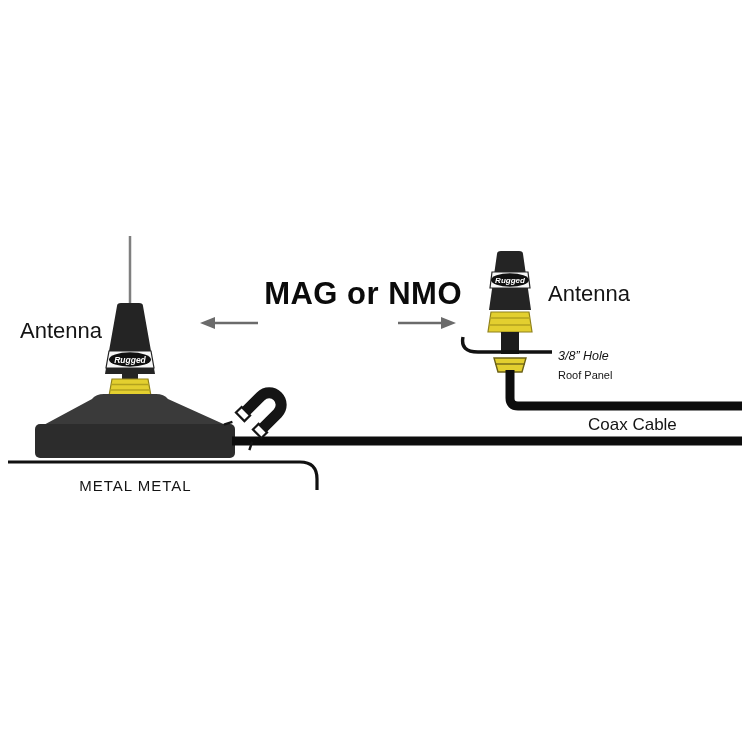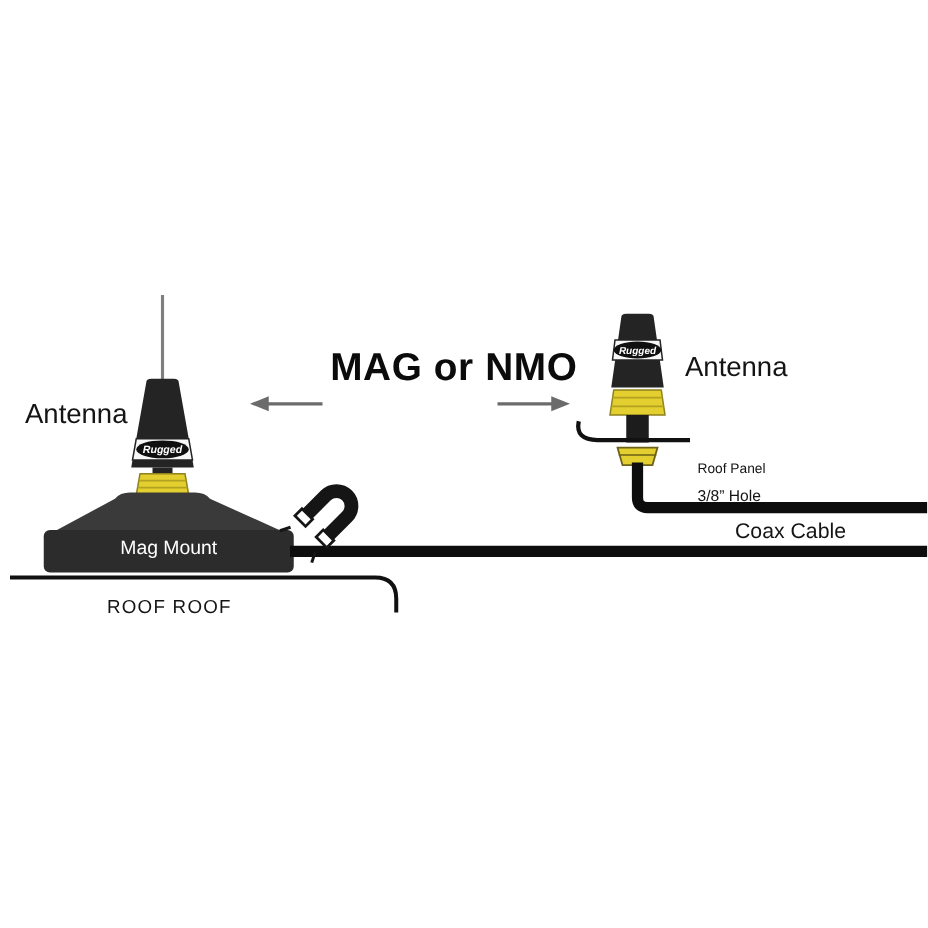--- a/index.html
+++ b/index.html
@@ -37,7 +37,7 @@
     letter-spacing:1px;color:#141414;
   }
   #roof-panel-label{left:558px;top:369px;font-size:11px;color:#141414;}
-  #hole-label{left:558px;top:390px;font-size:12.5px;color:#141414;}
+  #hole-label{left:558px;top:349px;font-size:12.5px;color:#141414;font-style:italic;}
   #coax-label{left:588px;top:415px;width:120px;text-align:left;font-size:17px;color:#141414;}
   svg{position:absolute;left:0;top:0;}
 </style>

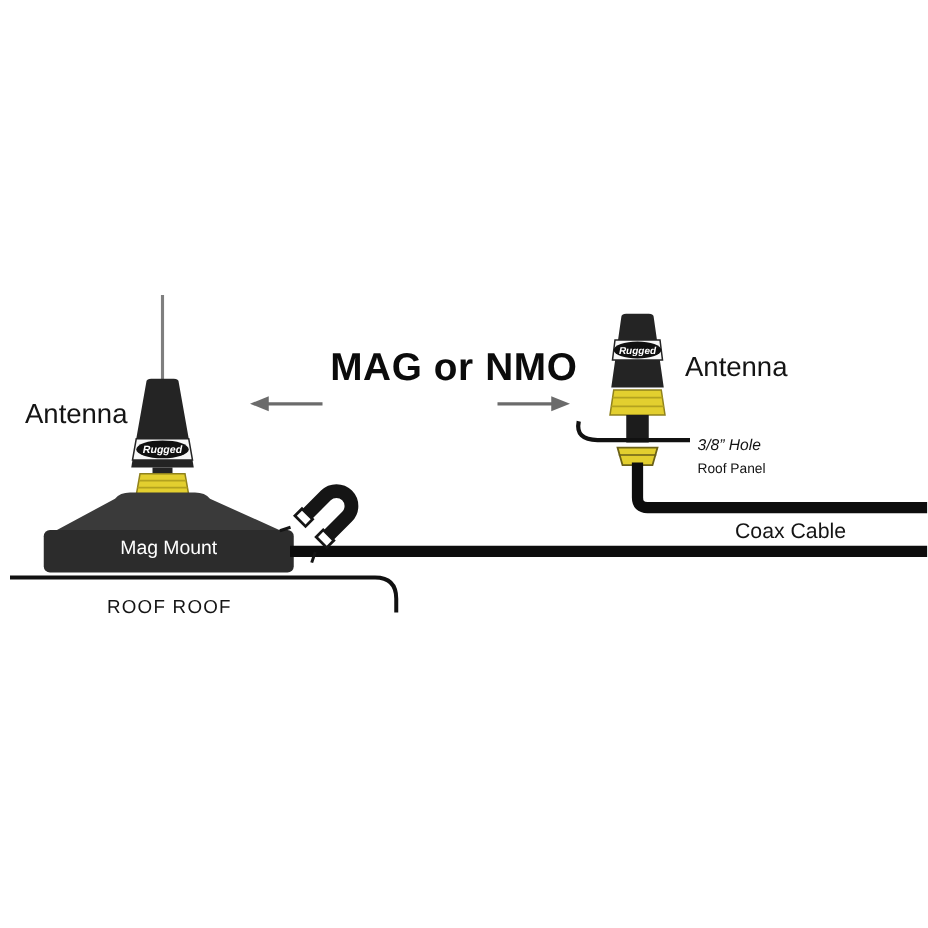--- a/index.html
+++ b/index.html
@@ -125,7 +125,6 @@
   <div class="abs label" id="antenna-label-left">Antenna</div>
   <div class="abs label" id="antenna-label-right">Antenna</div>
 
-  <div class="abs" id="mag-mount-label">Mag Mount</div>
   <div class="abs" id="metal-roof-label">ROOF ROOF</div>
 
   <div class="abs" id="roof-panel-label">Roof Panel</div>

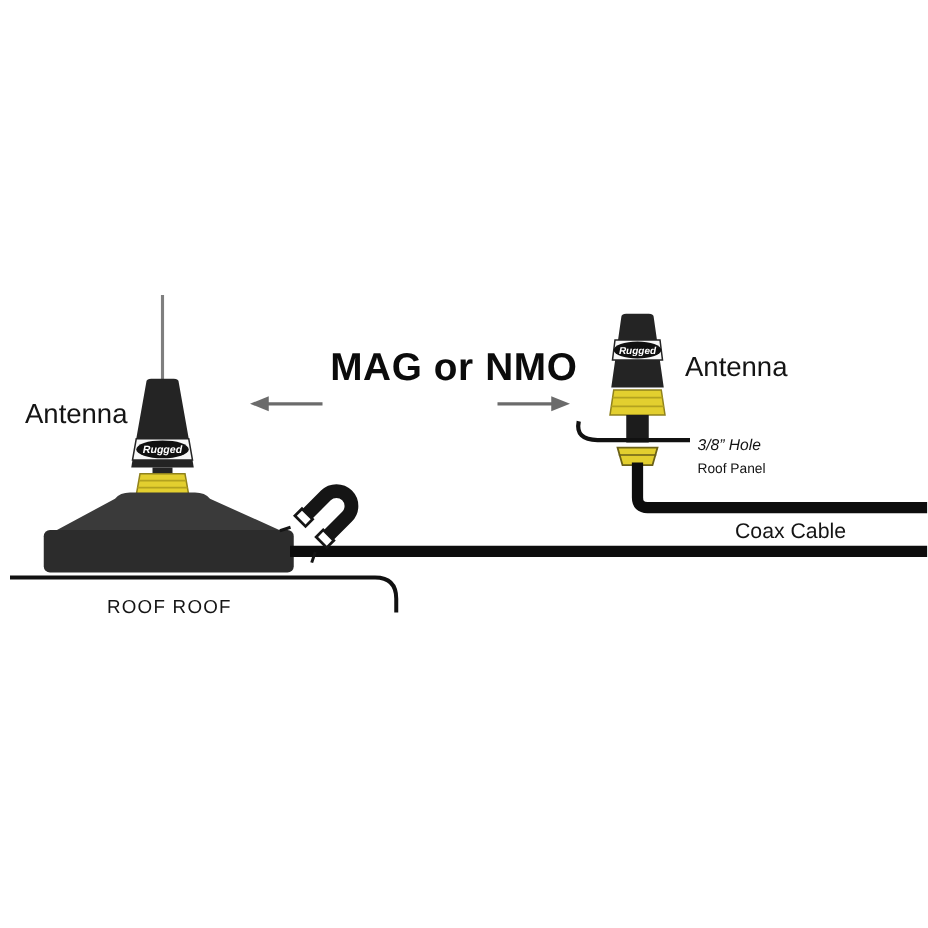--- a/index.html
+++ b/index.html
@@ -125,7 +125,7 @@
   <div class="abs label" id="antenna-label-left">Antenna</div>
   <div class="abs label" id="antenna-label-right">Antenna</div>
 
-  <div class="abs" id="metal-roof-label">ROOF ROOF</div>
+  <div class="abs" id="metal-roof-label">METAL METAL</div>
 
   <div class="abs" id="roof-panel-label">Roof Panel</div>
   <div class="abs" id="hole-label">3/8” Hole</div>

